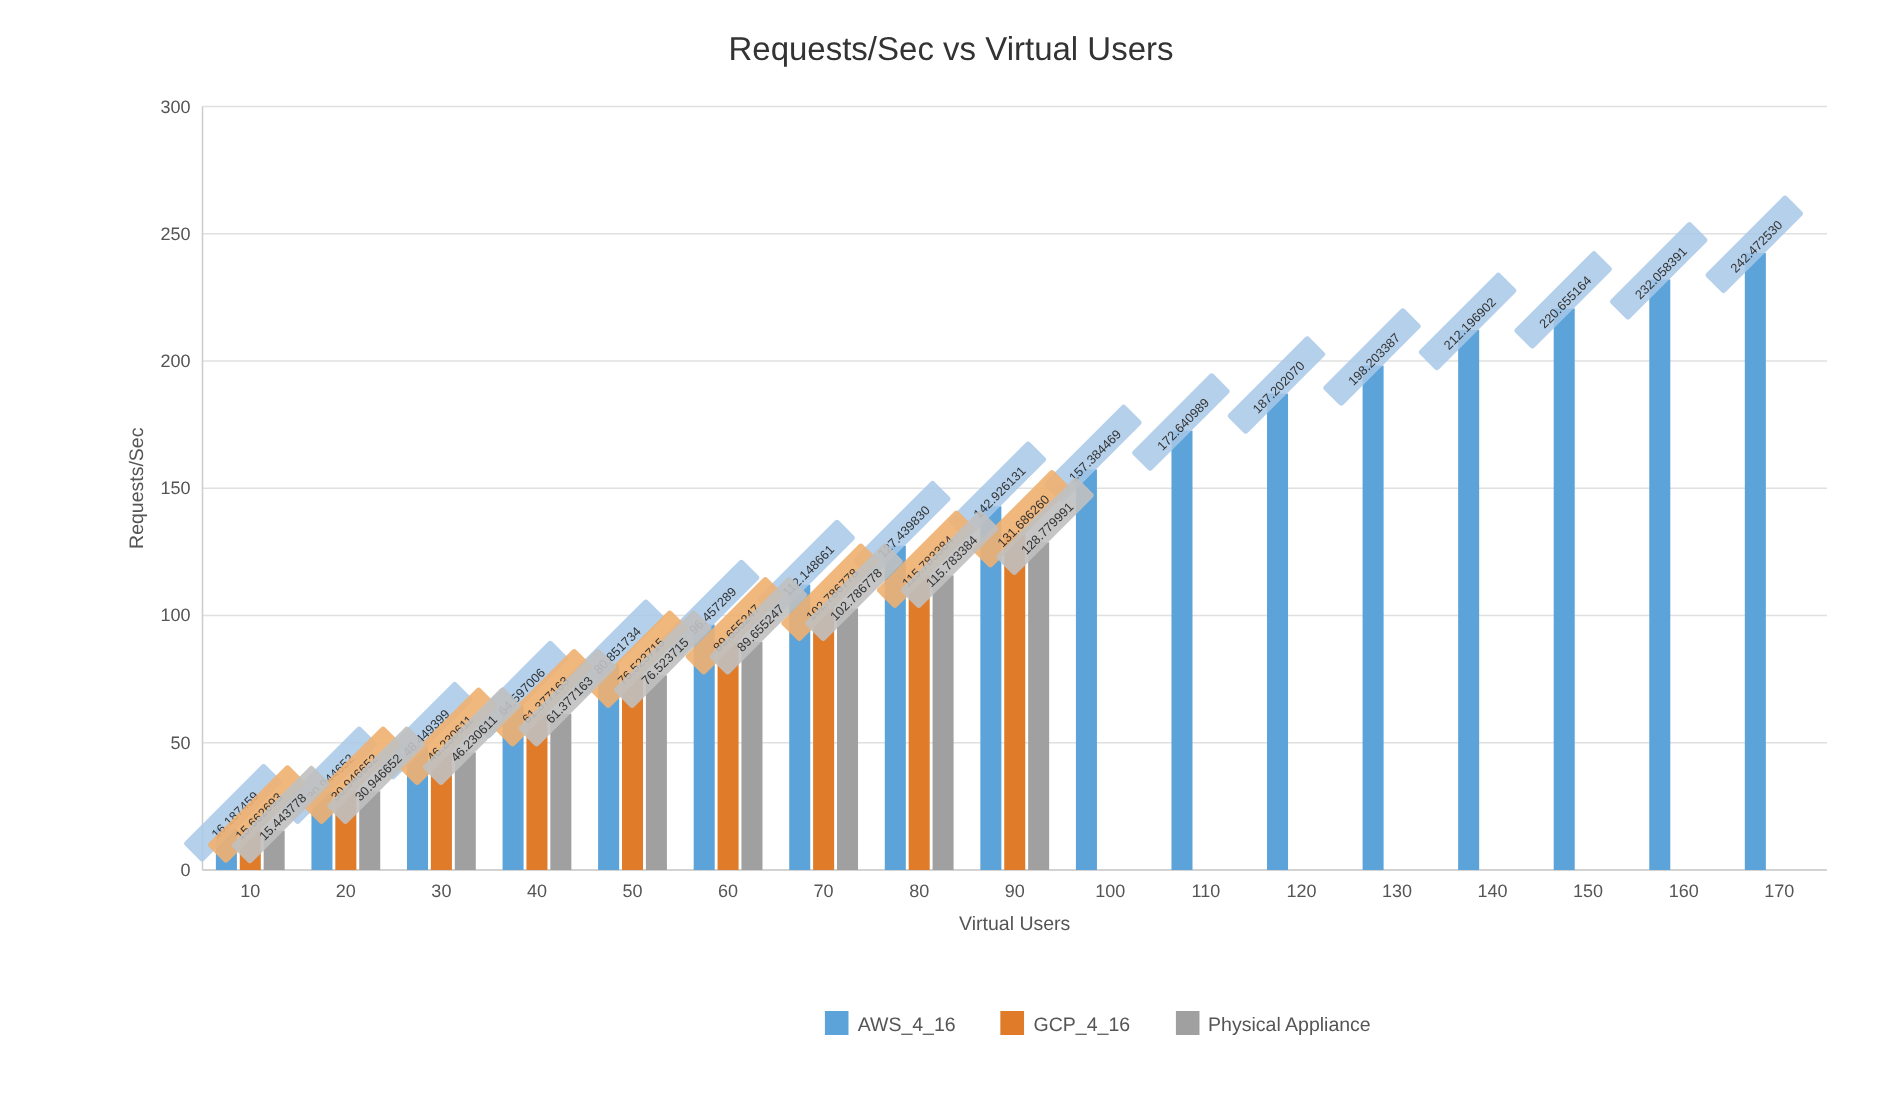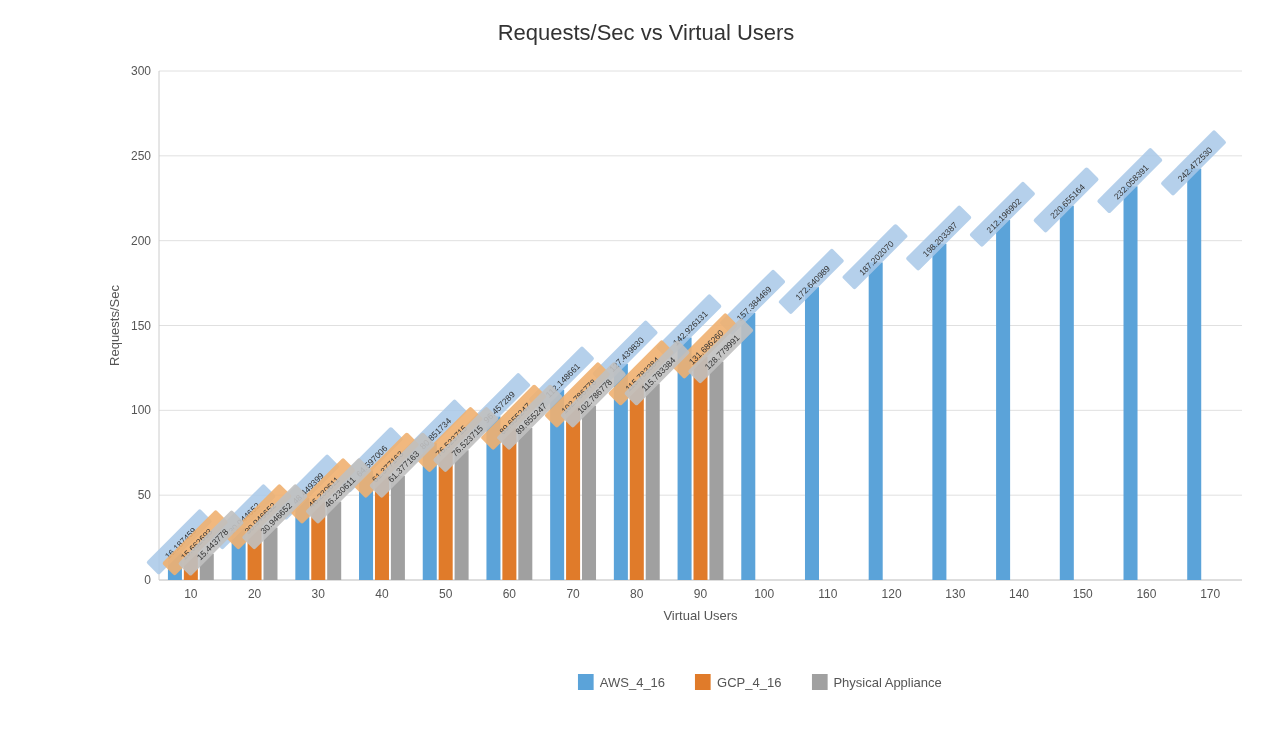--- a/index.html
+++ b/index.html
@@ -14,7 +14,7 @@
       width: 1268px;
       height: 729px;
       position: relative;
-      padding: 20px 30px 80px 104px;
+      padding: 20px 30px 80px 80px;
     }
     .chart-title {
       text-align: center;

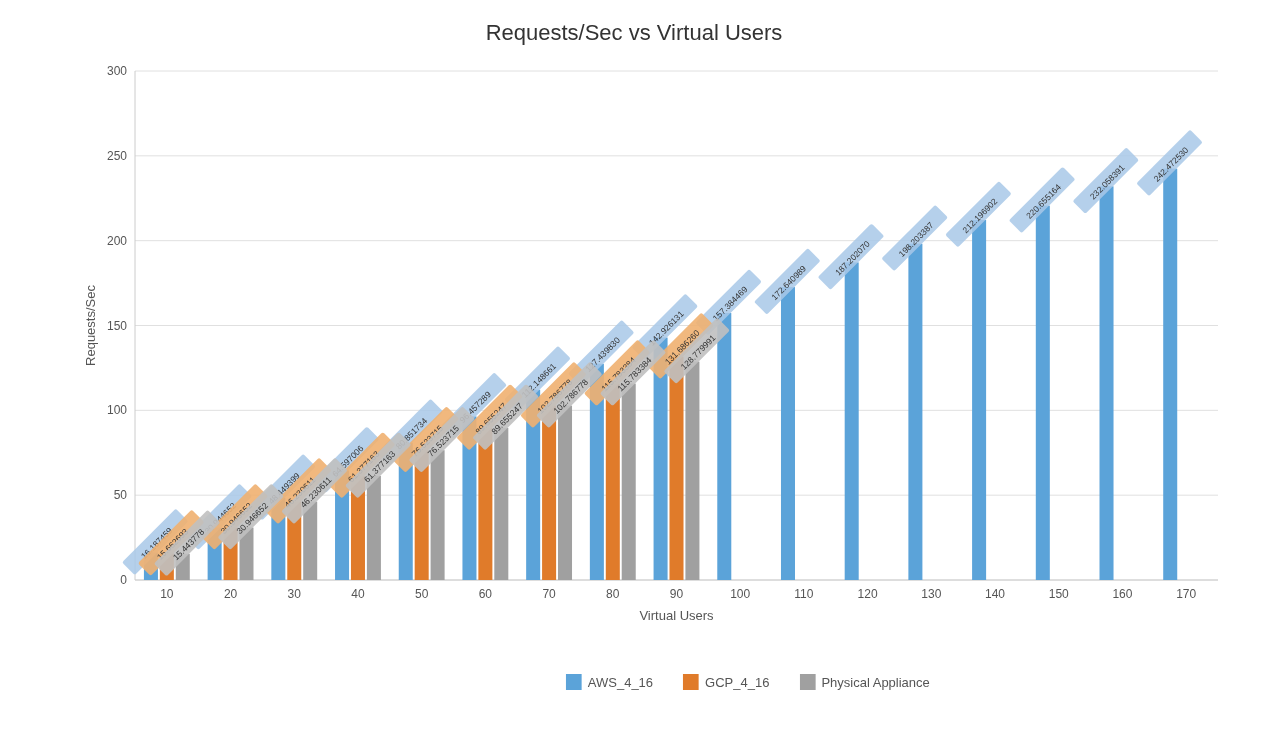--- a/index.html
+++ b/index.html
@@ -39,7 +39,6 @@
       align-items: center;
       font-size: 13px;
       color: #555;
-      margin-left: 16px;
     }
     .legend-item {
       display: flex;

